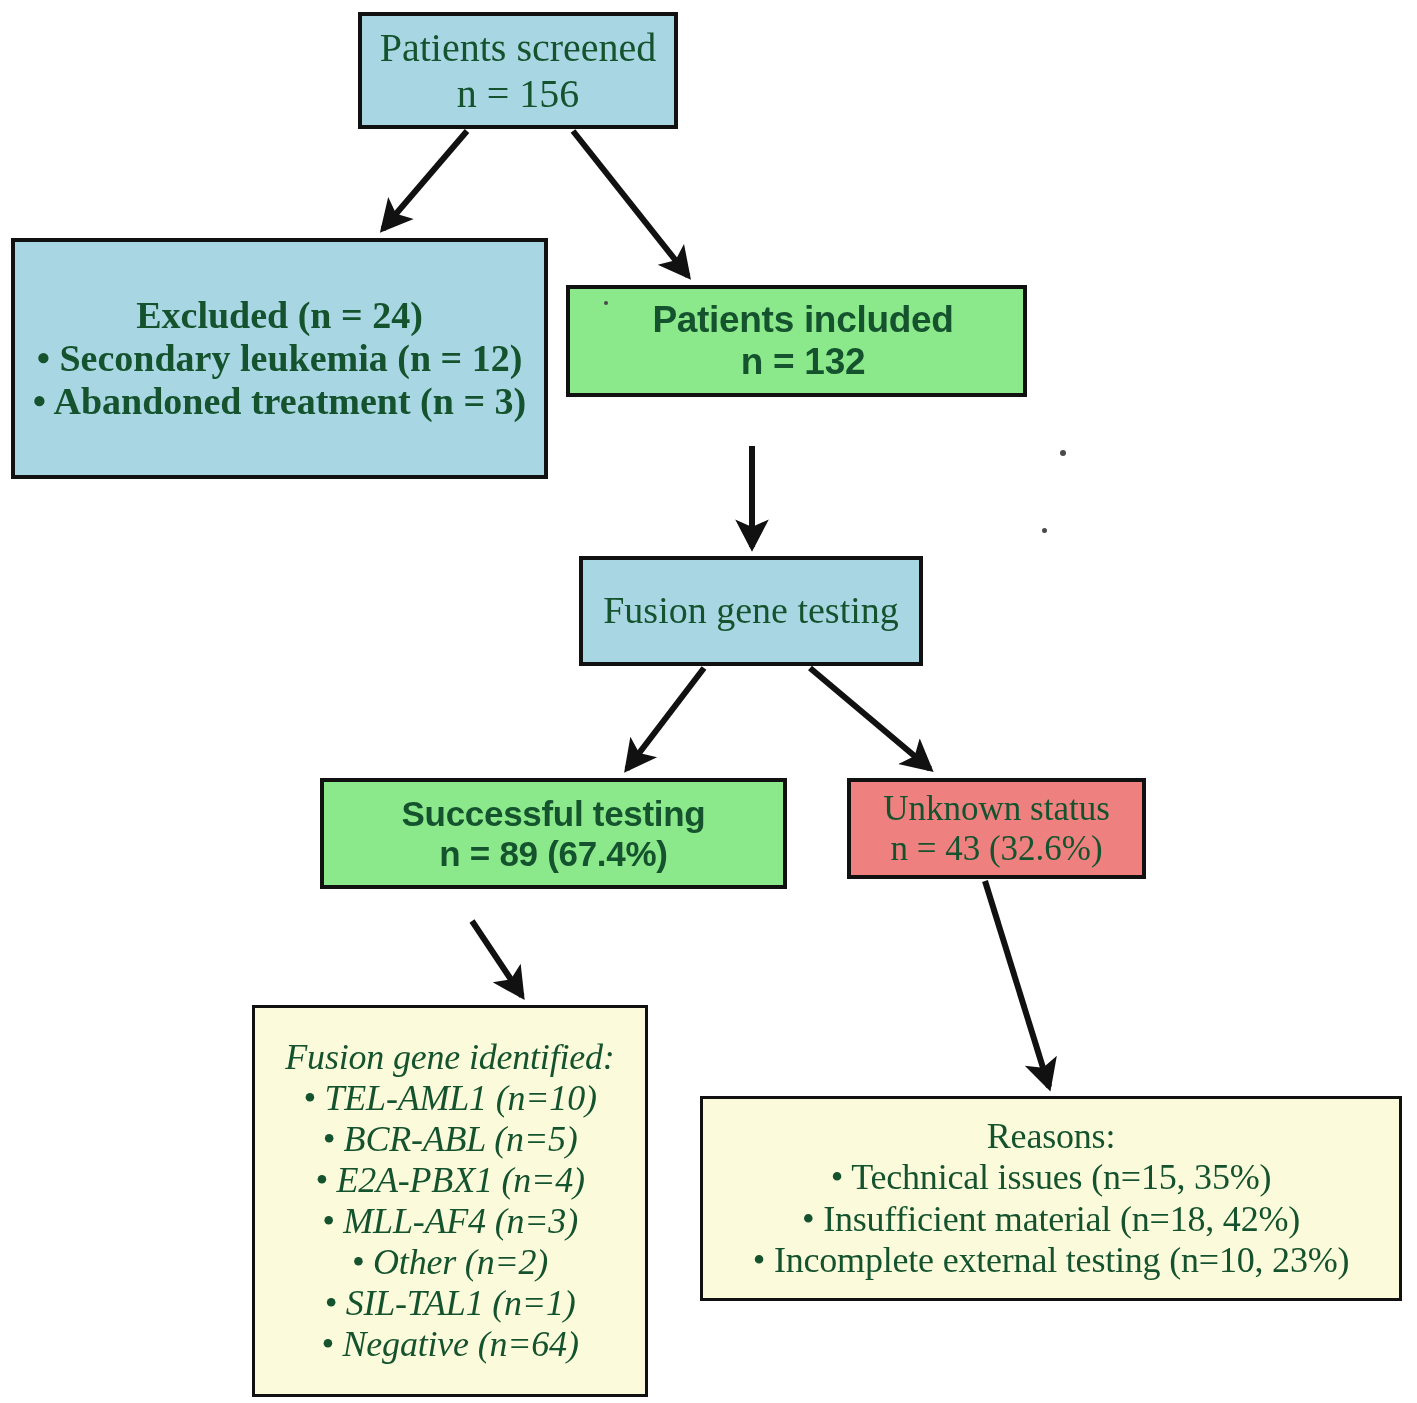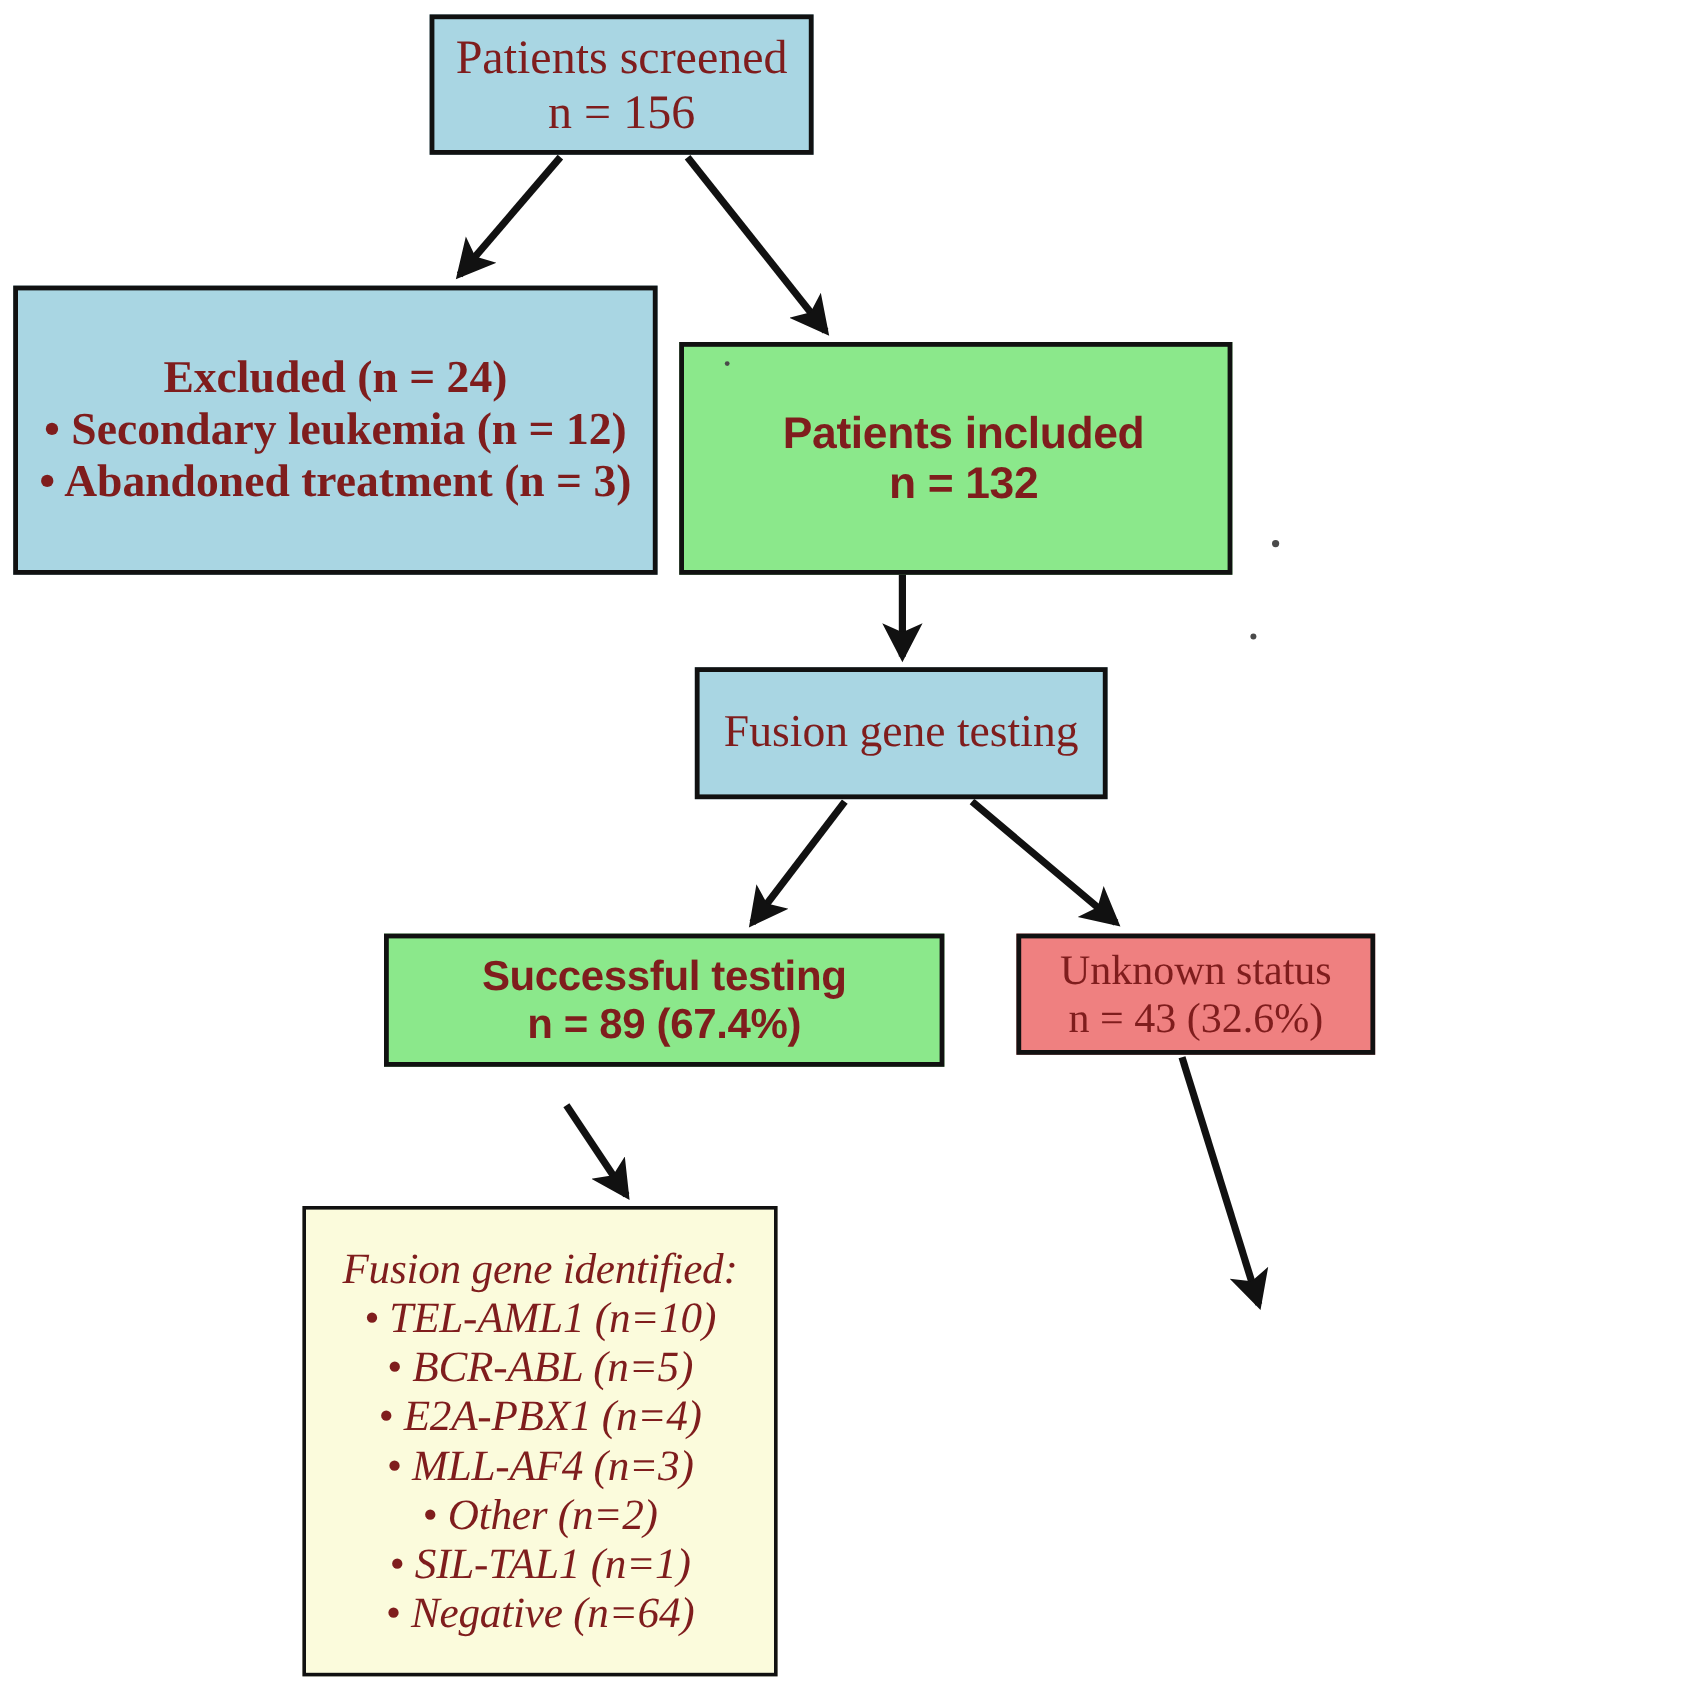--- a/index.html
+++ b/index.html
@@ -32,7 +32,7 @@
     align-items: center;
     justify-content: center;
     text-align: center;
-    color: #7f1d1d;
+    color: #14532d;
     line-height: 1.14;
     z-index: 2;
   }

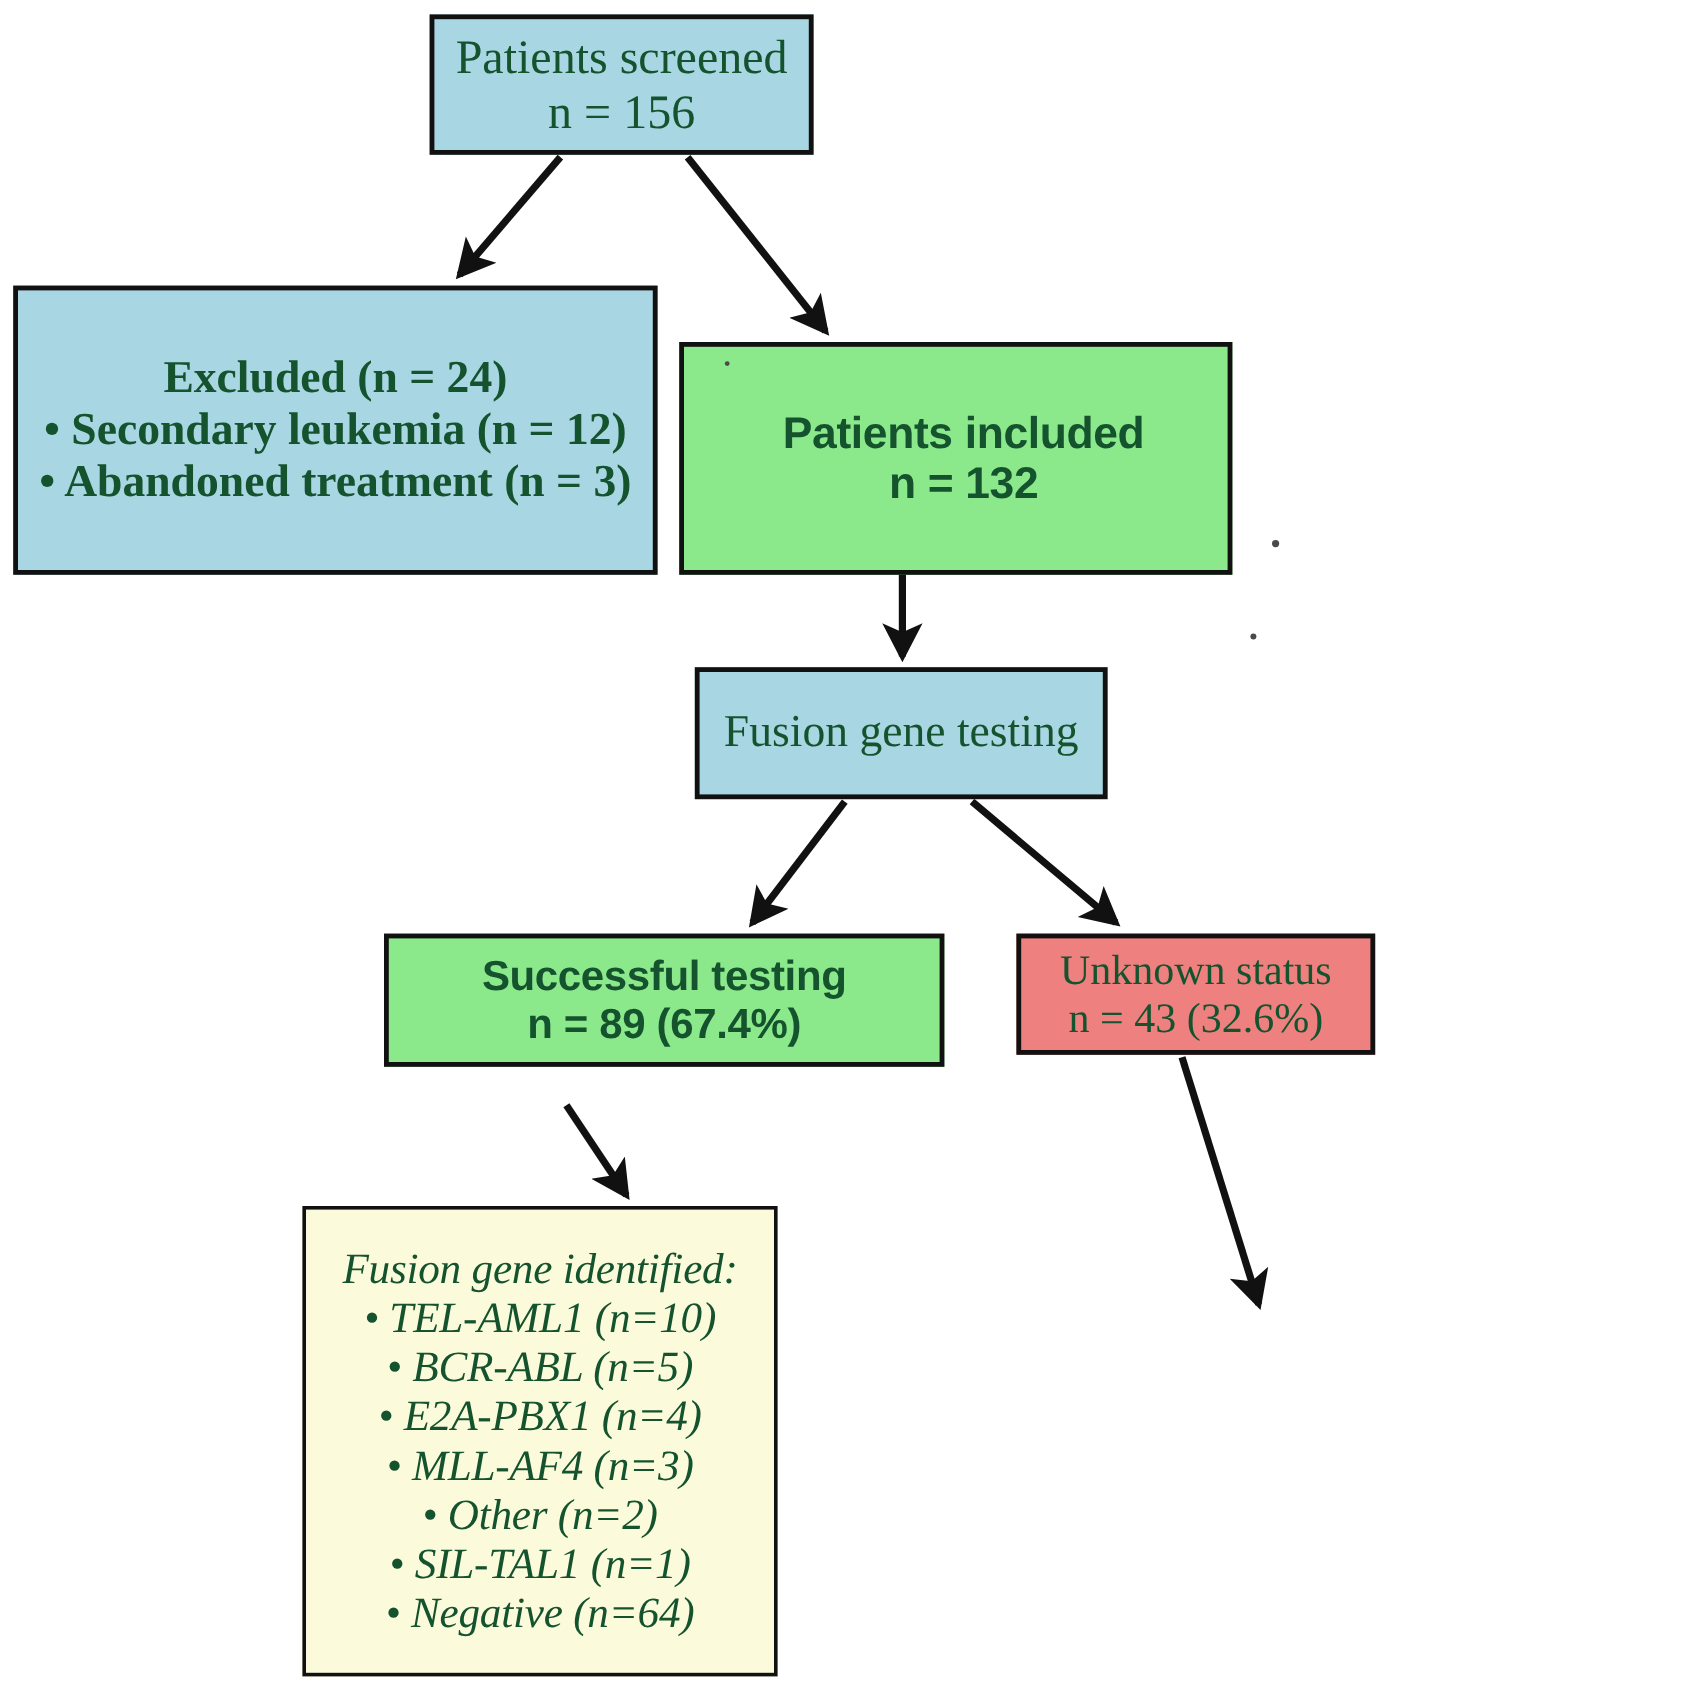--- a/index.html
+++ b/index.html
@@ -50,7 +50,7 @@
   
   #n-screened   { left: 358px; top: 12px;   width: 320px; height: 117px; font-size: 40px; }
   #n-excluded   { left: 11px;  top: 238px;  width: 537px; height: 241px; font-size: 38px; font-weight: bold; }
-  #n-included   { left: 566px; top: 285px;  width: 461px; height: 194px; font-size: 37px; padding-left: 13px; }
+  #n-included   { left: 566px; top: 285px;  width: 461px; height: 112px; font-size: 37px; padding-left: 13px; }
   #n-testing    { left: 579px; top: 556px;  width: 344px; height: 110px; font-size: 38px; }
   #n-success    { left: 320px; top: 778px;  width: 467px; height: 111px; font-size: 35px; }
   #n-unknown    { left: 847px; top: 778px;  width: 299px; height: 101px; font-size: 35px; }

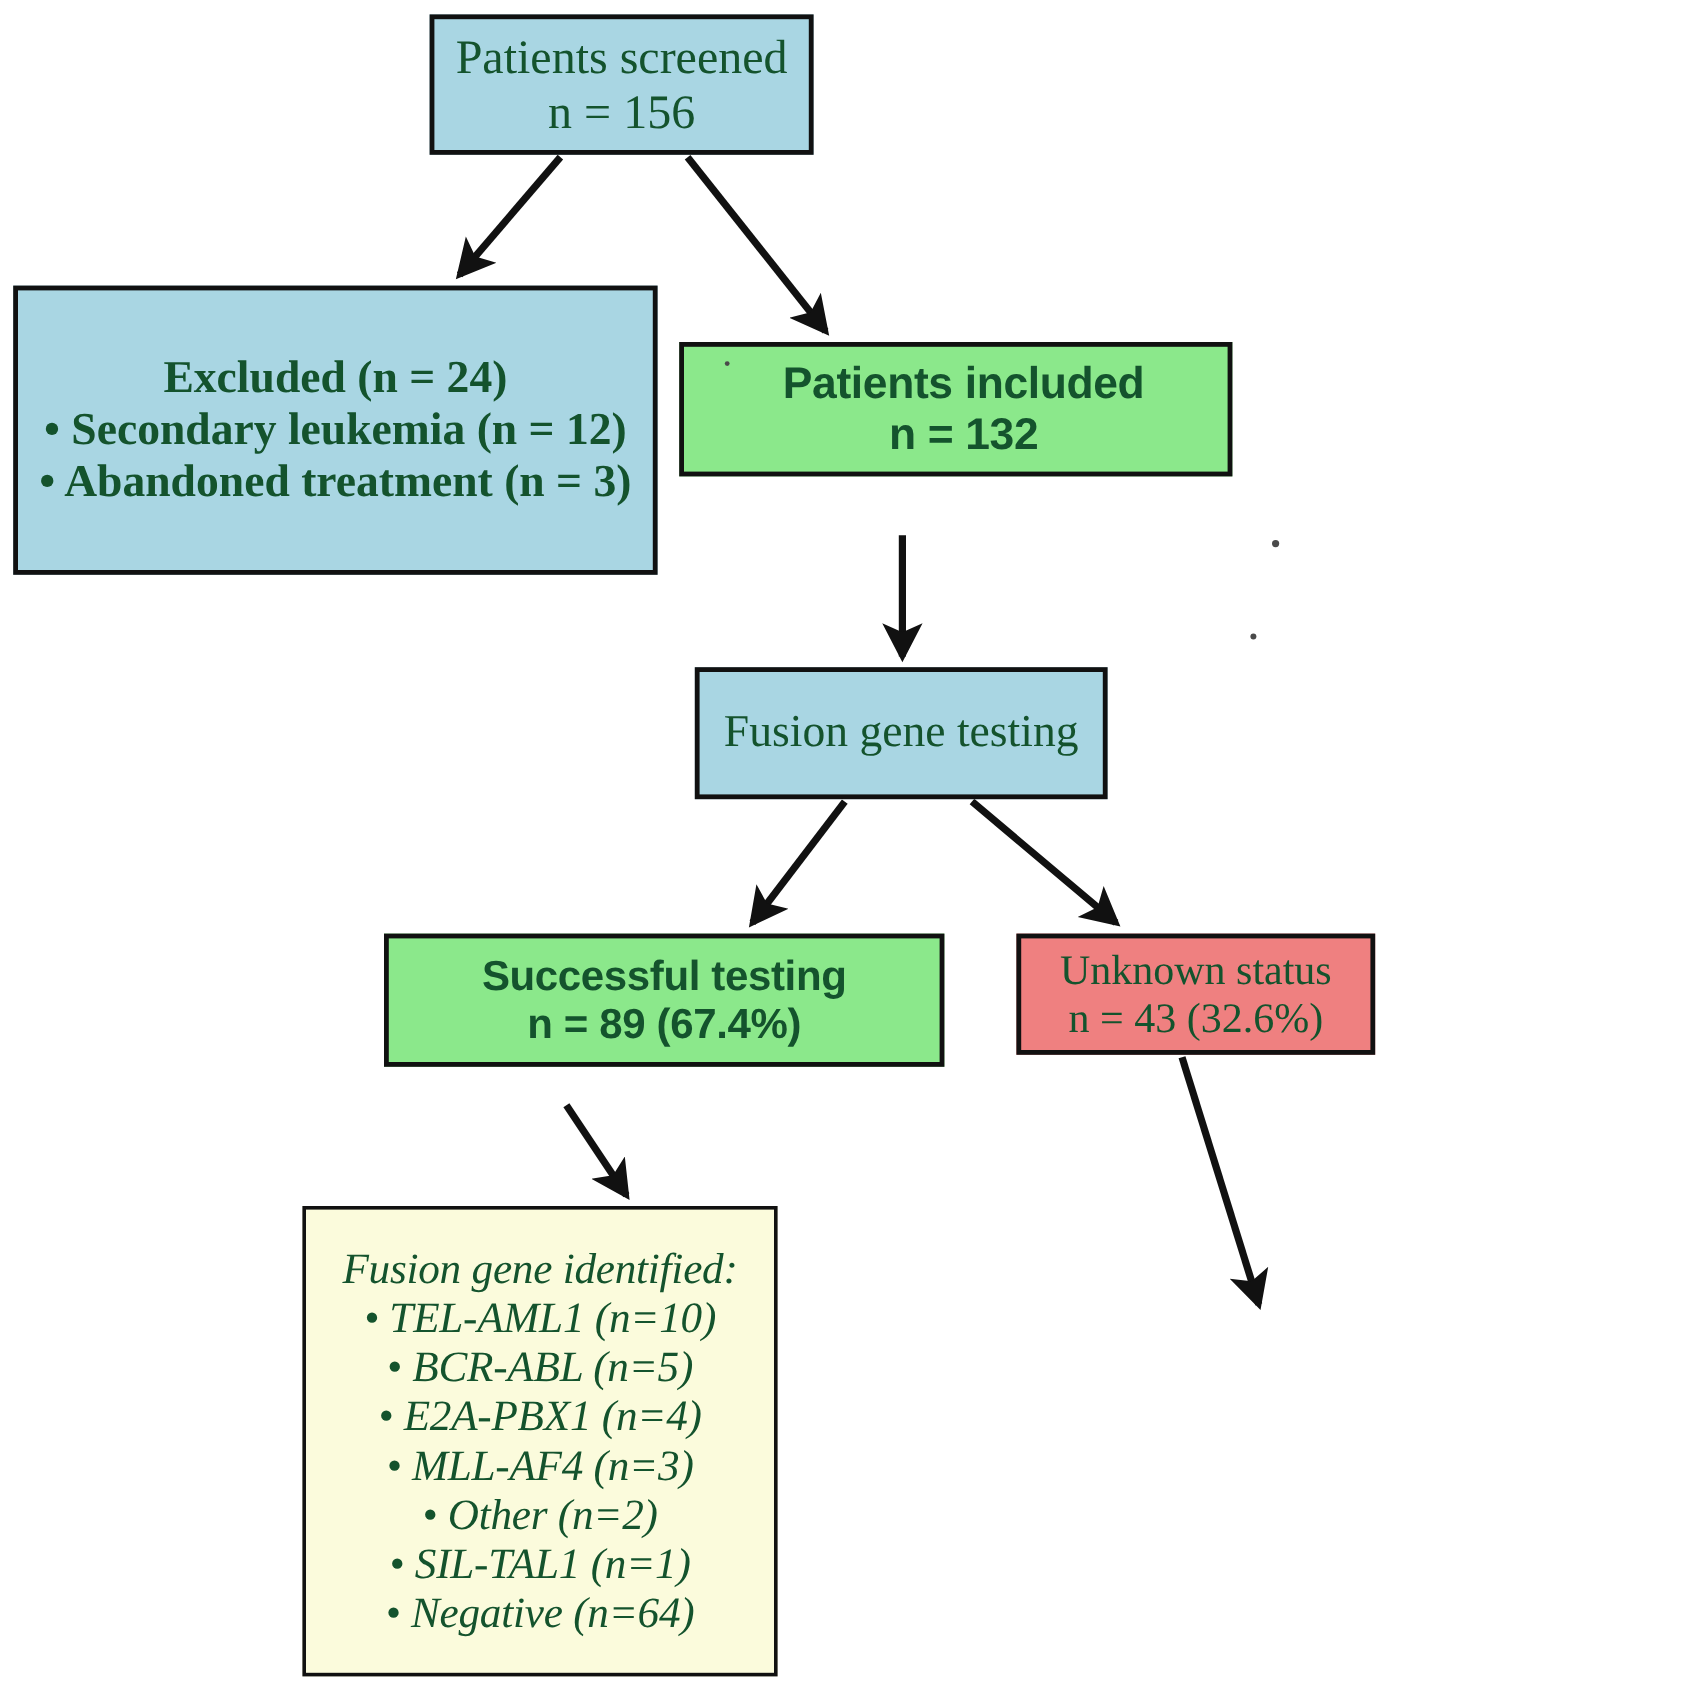--- a/index.html
+++ b/index.html
@@ -135,6 +135,12 @@
     <span class="line">• Negative (n=64)</span>
   </div>
 
+  <div class="node v-yellow f-serif" id="n-reasons">
+    <span class="line">Reasons:</span>
+    <span class="line">• Technical issues (n=15, 35%)</span>
+    <span class="line">• Insufficient material (n=18, 42%)</span>
+    <span class="line">• Incomplete external testing (n=10, 23%)</span>
+  </div>
 
   <div class="speck" style="left:1060px; top:450px; width:6px; height:6px;"></div>
   <div class="speck" style="left:1042px; top:528px; width:5px; height:5px;"></div>

